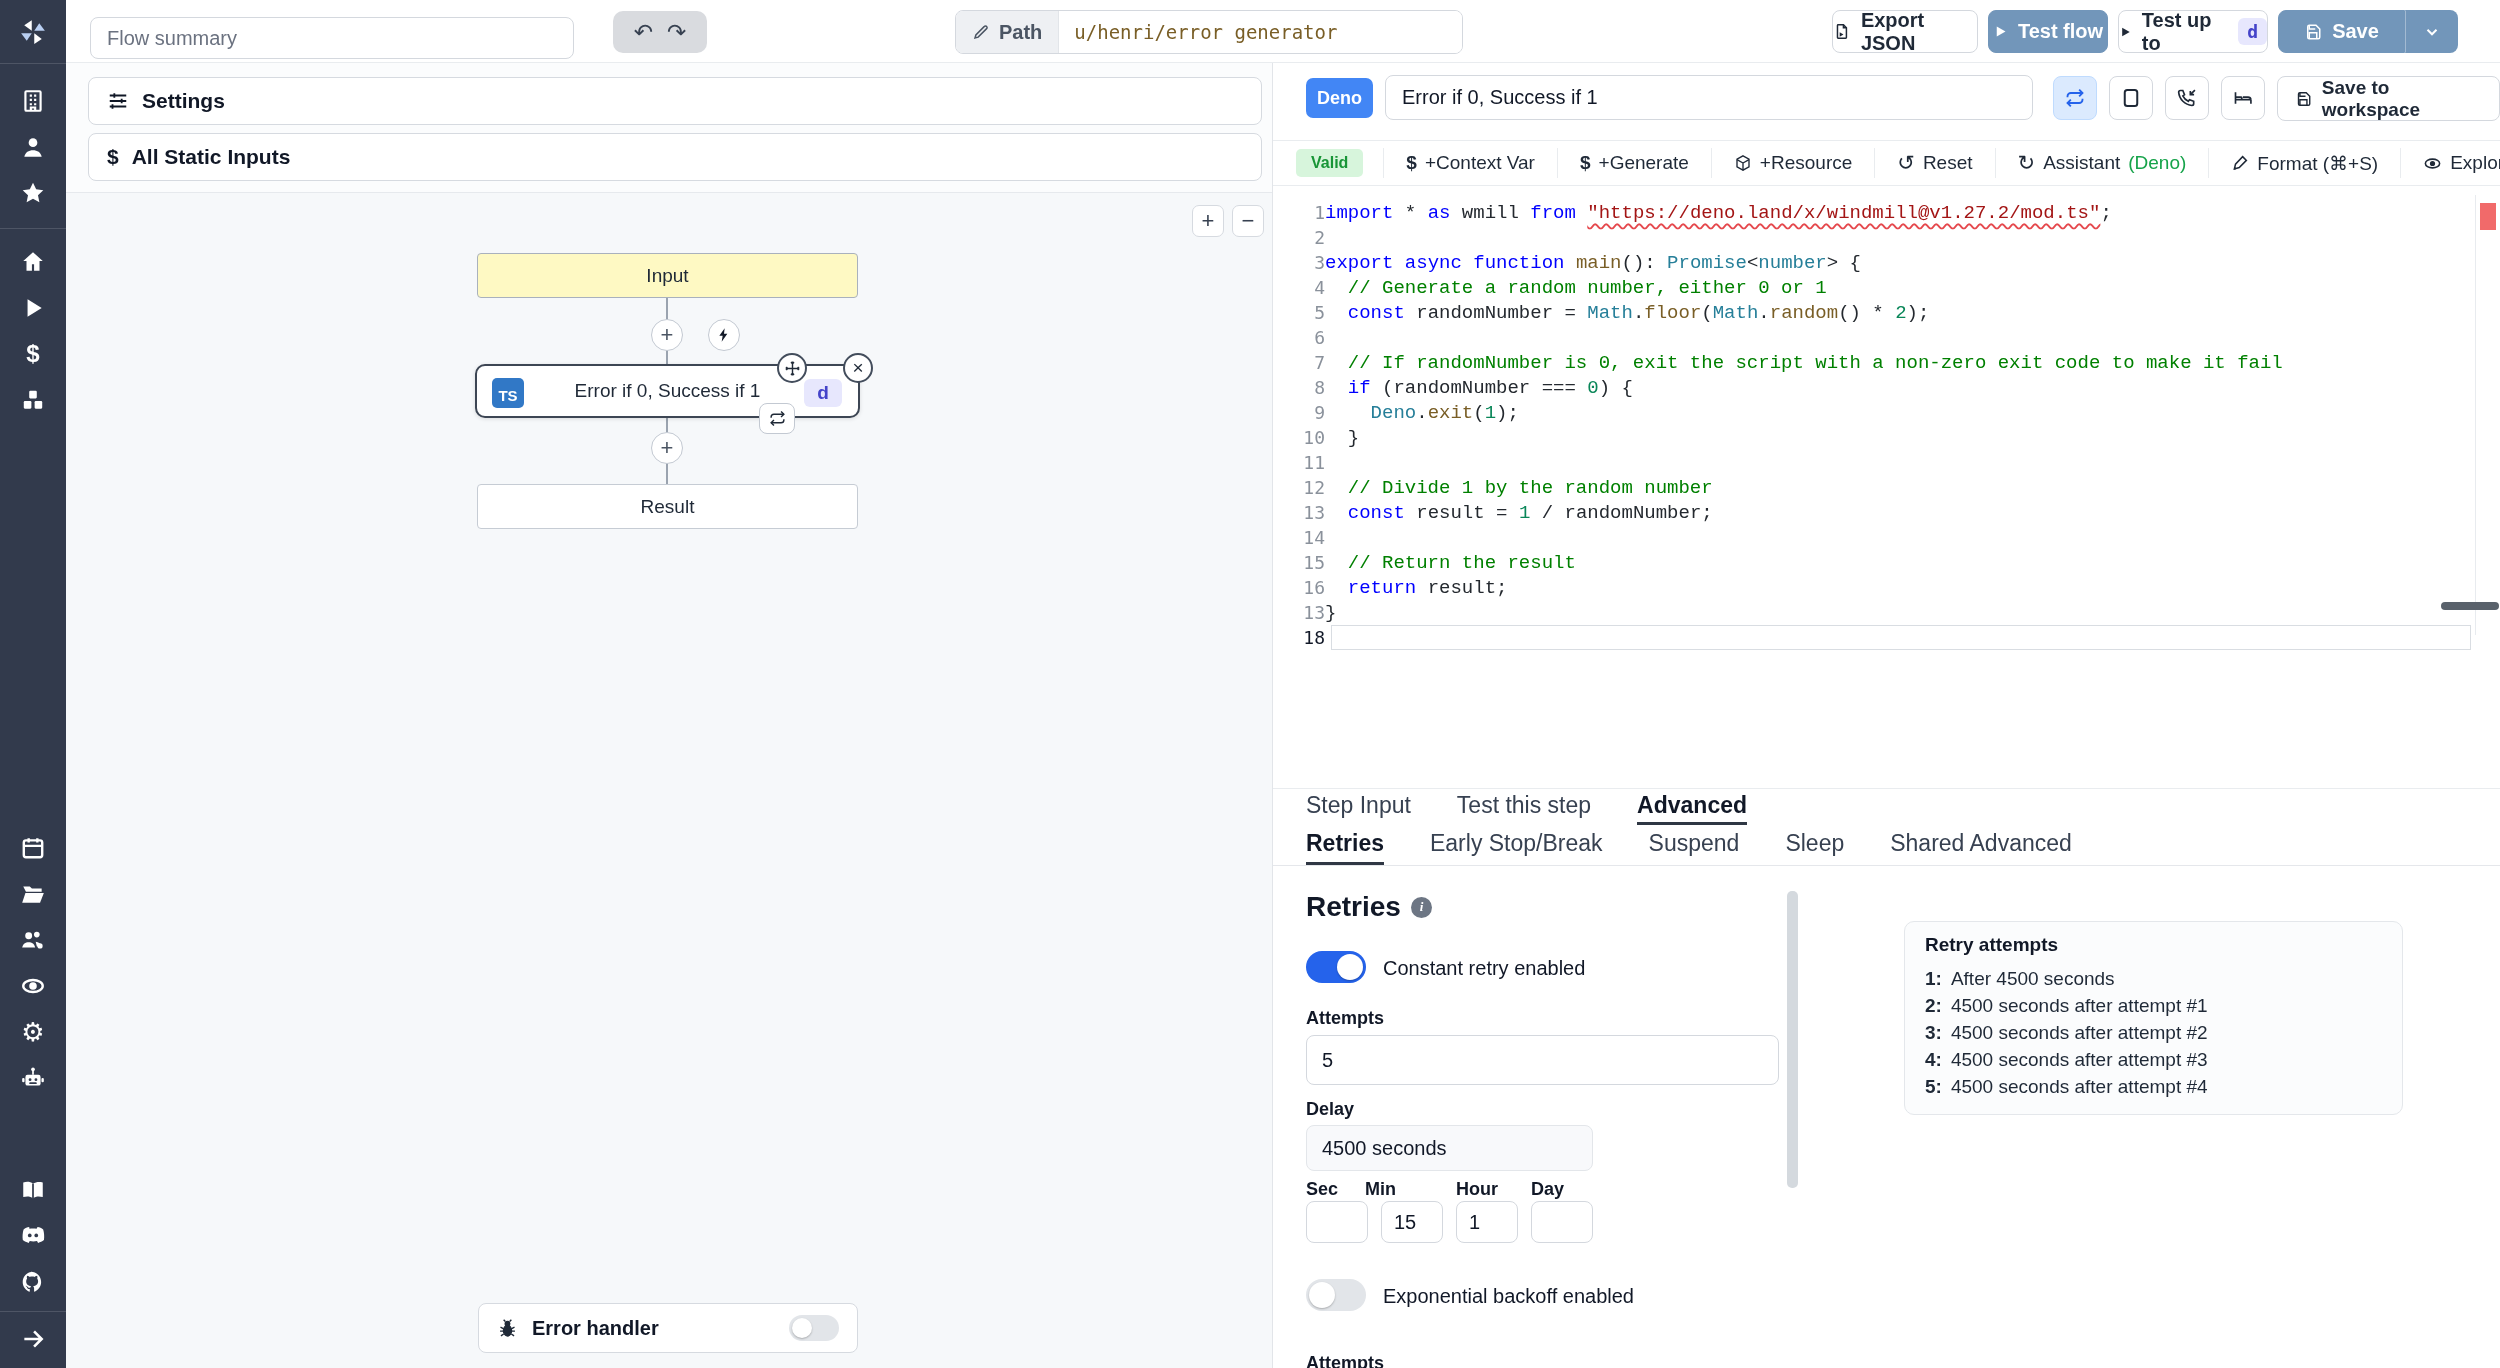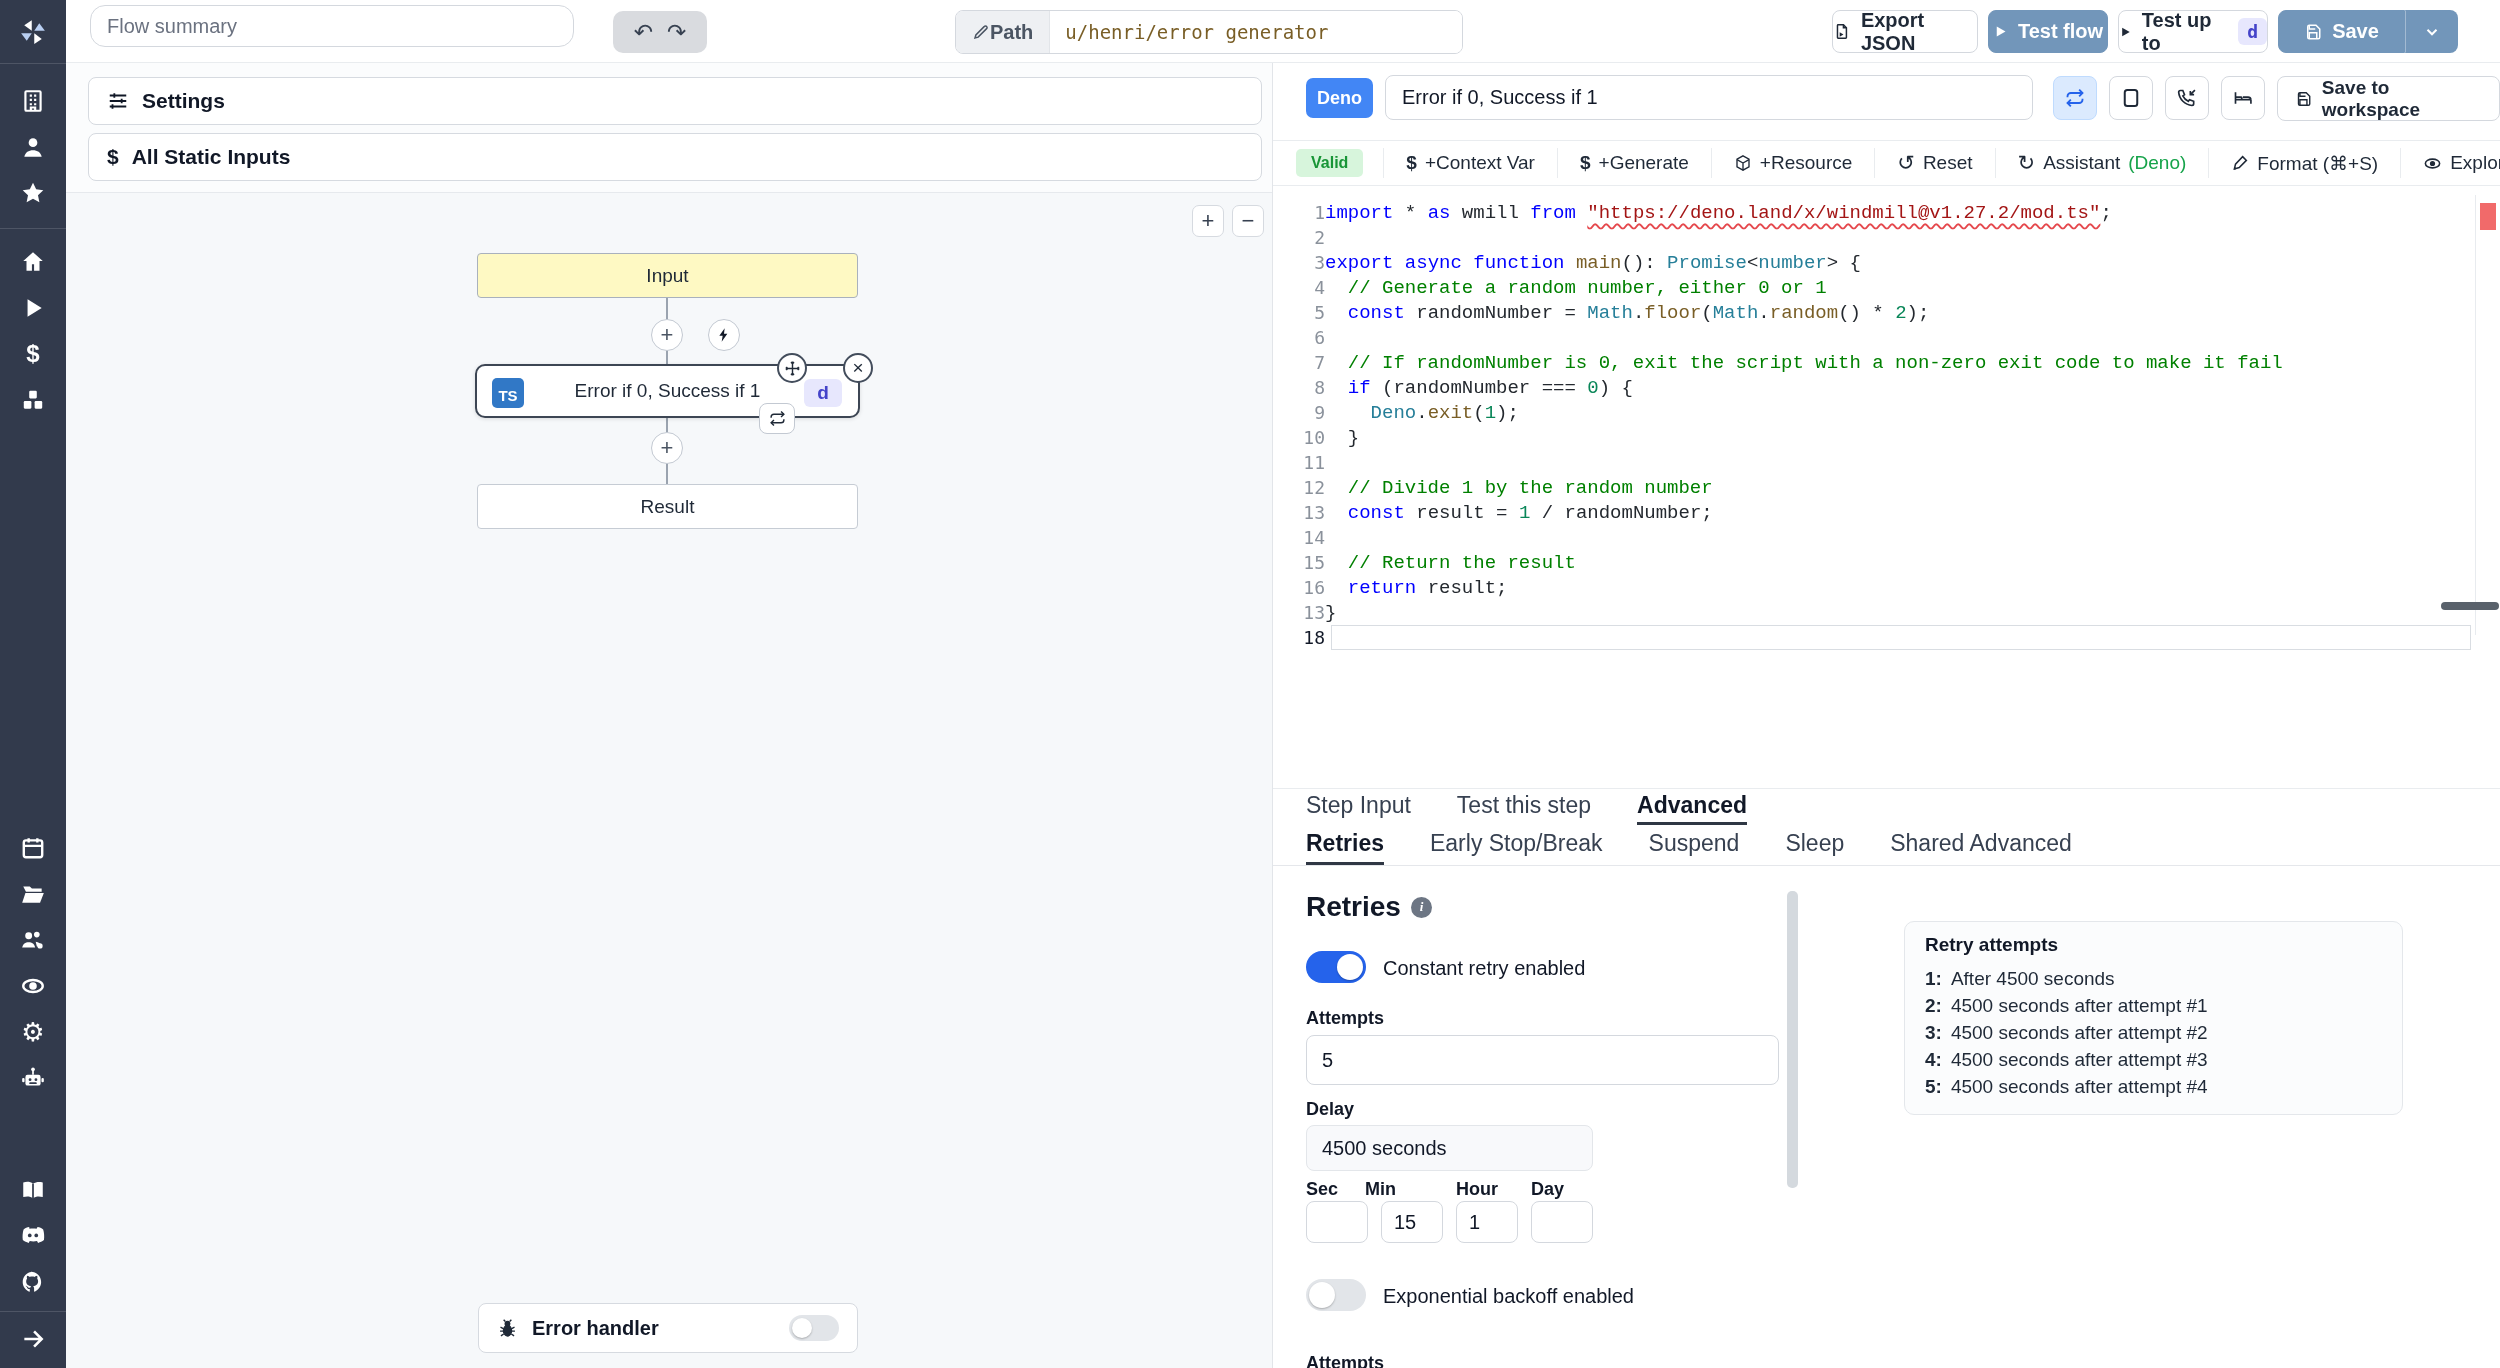--- a/index.html
+++ b/index.html
@@ -19,7 +19,7 @@
 
   
   .topbar { position:absolute; left:66px; top:0; width:2434px; height:63px; background:#fff; border-bottom:1px solid #e9ecef; z-index:20; }
-  .flow-summary { position:absolute; left:24px; top:5px; width:484px; height:42px; border:1px solid #d4d8de; border-radius:15px; padding:0 16px; font-size:20px; color:#8b5cf6; outline:none; font-family:"Liberation Sans",sans-serif; }
+  .flow-summary { position:absolute; left:24px; top:17px; width:484px; height:42px; border:1px solid #d4d8de; border-radius:8px; padding:0 16px; font-size:20px; color:#8b5cf6; outline:none; font-family:"Liberation Sans",sans-serif; }
   .flow-summary::placeholder { color:#6b7280; }
   .undo-redo { position:absolute; left:547px; top:11px; width:94px; height:42px; background:#d9dbdf; border-radius:10px; display:flex; align-items:center; justify-content:center; gap:14px; }
   .ur-btn { font-size:23px; color:#374151; cursor:pointer; line-height:1; }

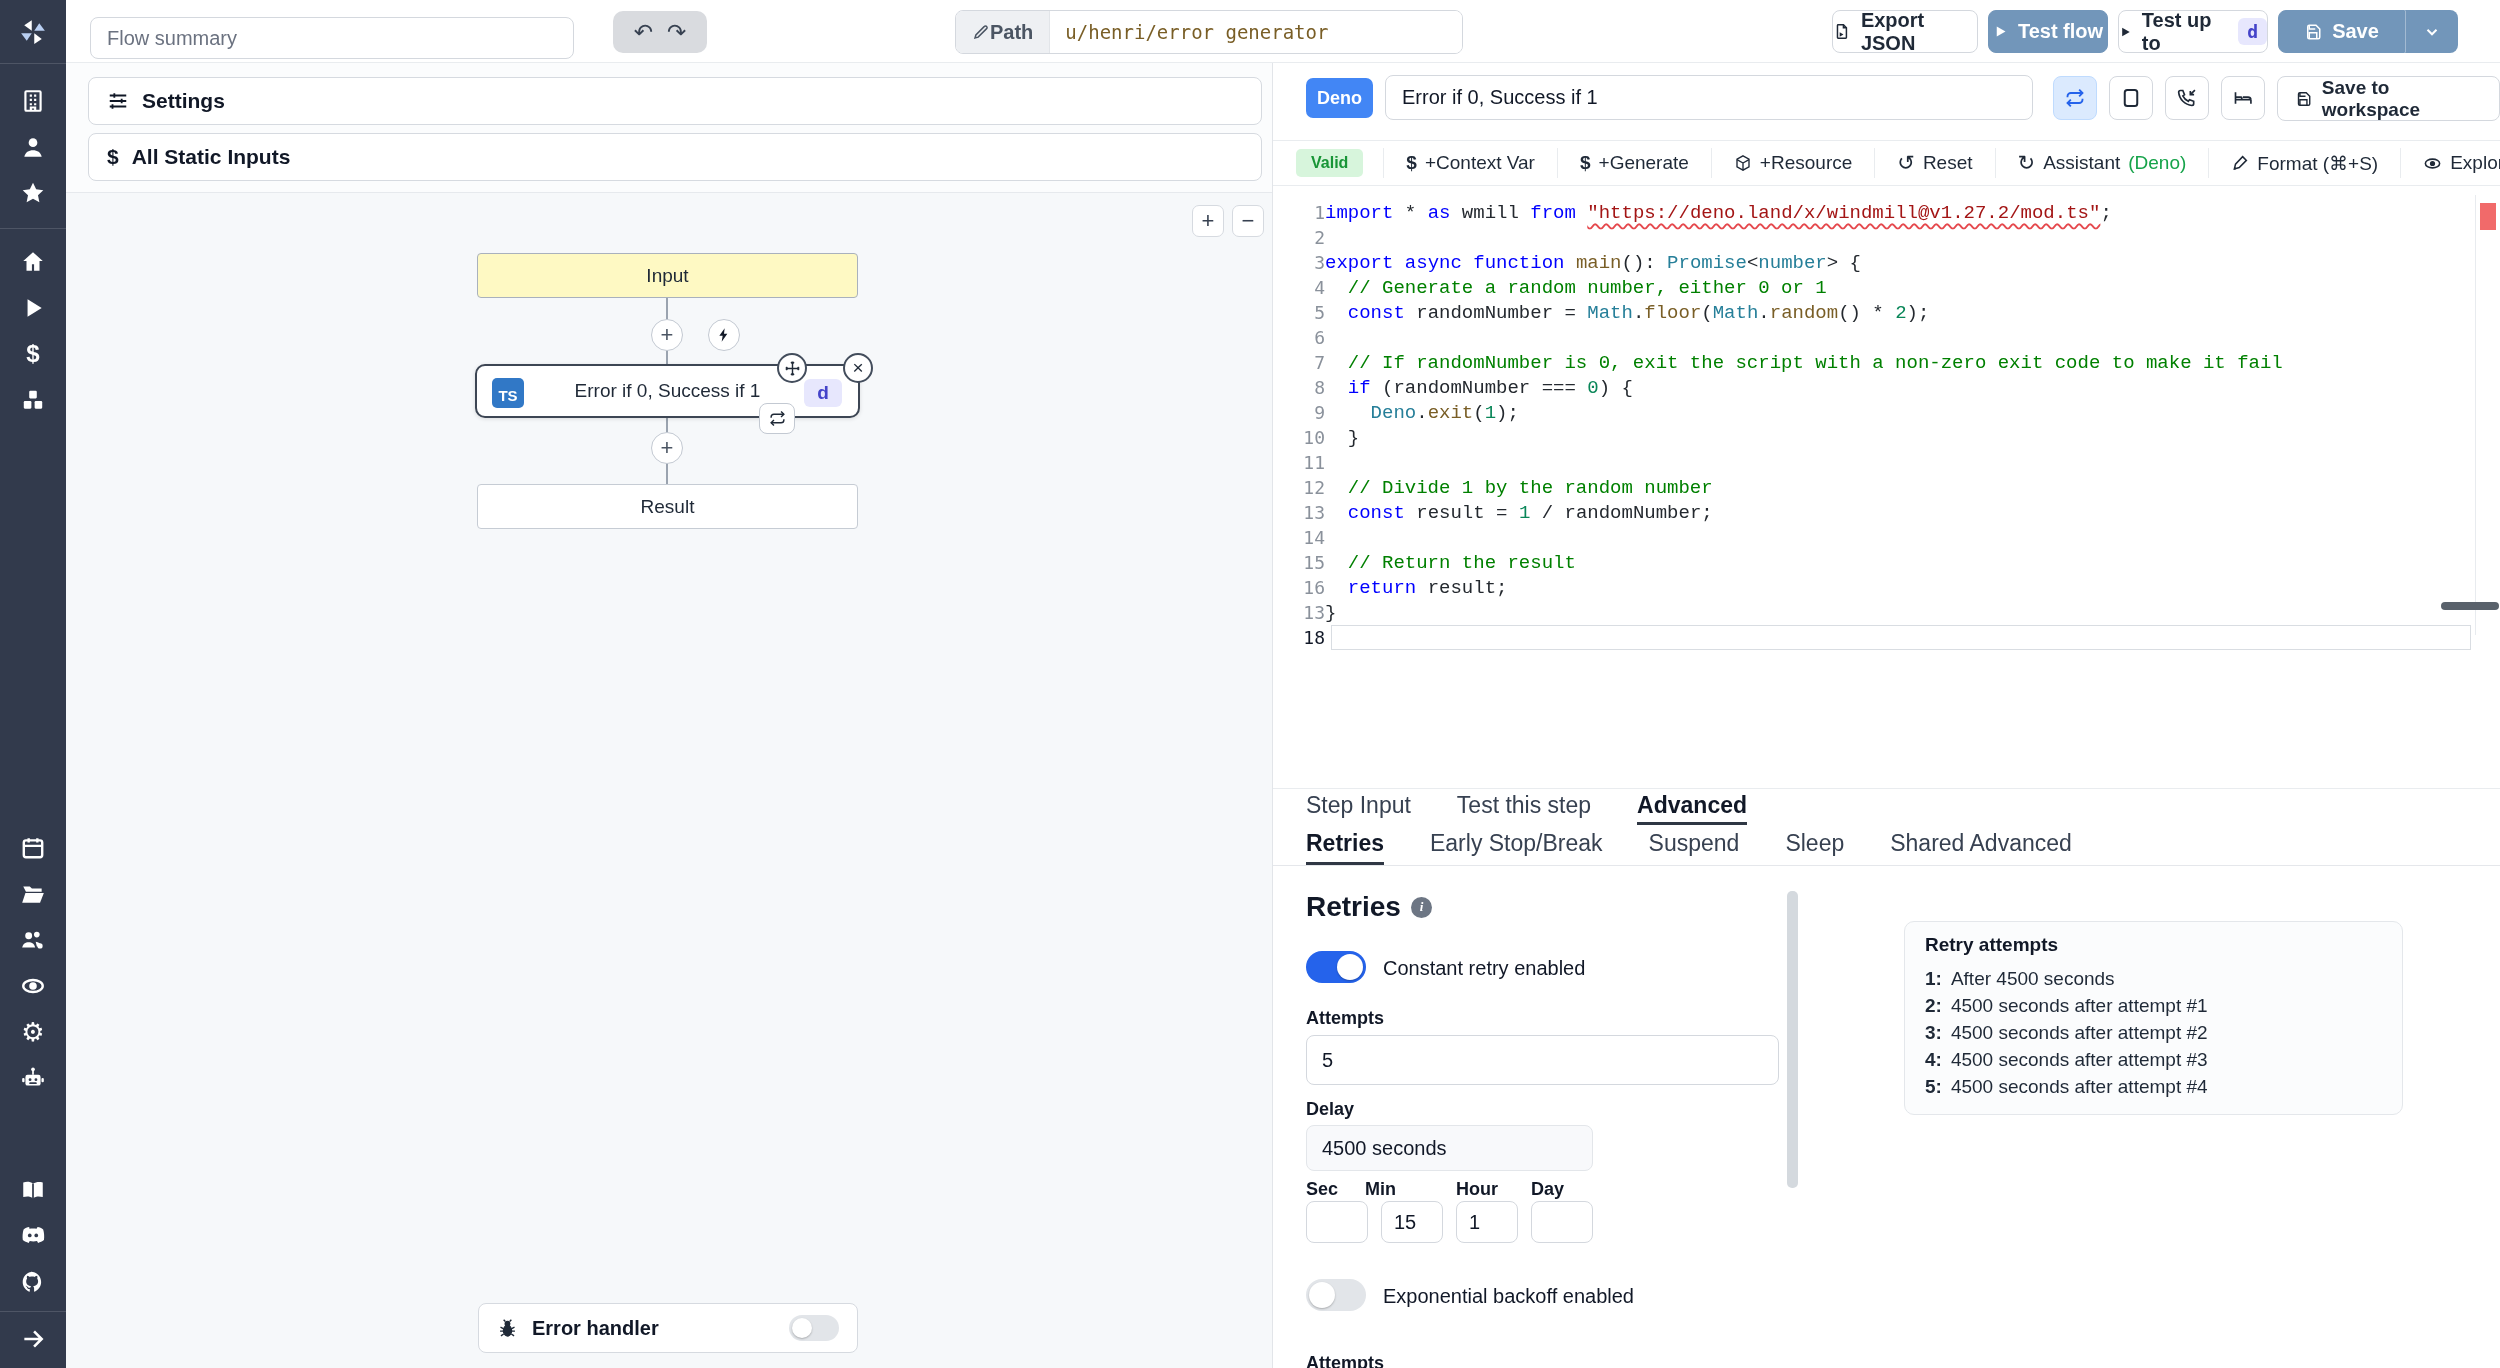--- a/index.html
+++ b/index.html
@@ -24,7 +24,7 @@
   .undo-redo { position:absolute; left:547px; top:11px; width:94px; height:42px; background:#d9dbdf; border-radius:10px; display:flex; align-items:center; justify-content:center; gap:14px; }
   .ur-btn { font-size:23px; color:#374151; cursor:pointer; line-height:1; }
   .path-group { position:absolute; left:889px; top:10px; width:508px; height:44px; border:1px solid #d4d8de; border-radius:8px; display:flex; overflow:hidden; background:#fff; }
-  .path-label { background:#eef0f3; display:flex; align-items:center; padding:0 16px; font-size:20px; font-weight:600; color:#4b5563; border-right:1px solid #e2e5e9; }
+  .path-label { background:#eef0f3; display:flex; align-items:center; gap:9px; padding:0 16px; font-size:20px; font-weight:600; color:#4b5563; border-right:1px solid #e2e5e9; }
   .path-value { flex:1; display:flex; align-items:center; padding:0 15px; font-size:19px; color:#111827; border:none; outline:none; background:#fff; }
   .tb-btn { position:absolute; top:10px; height:43px; border-radius:8px; display:flex; align-items:center; justify-content:center; gap:10px; font-size:20px; font-weight:600; cursor:pointer; }
   .tb-white { background:#fff; border:1px solid #d4d8de; color:#1f2937; }

